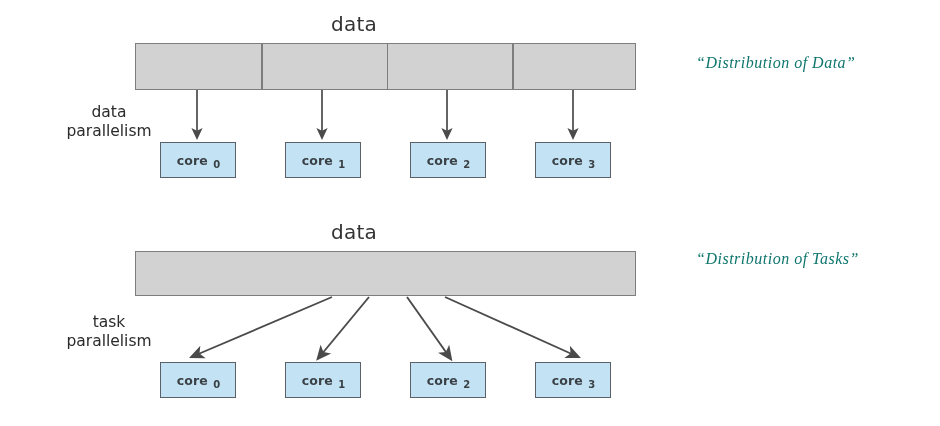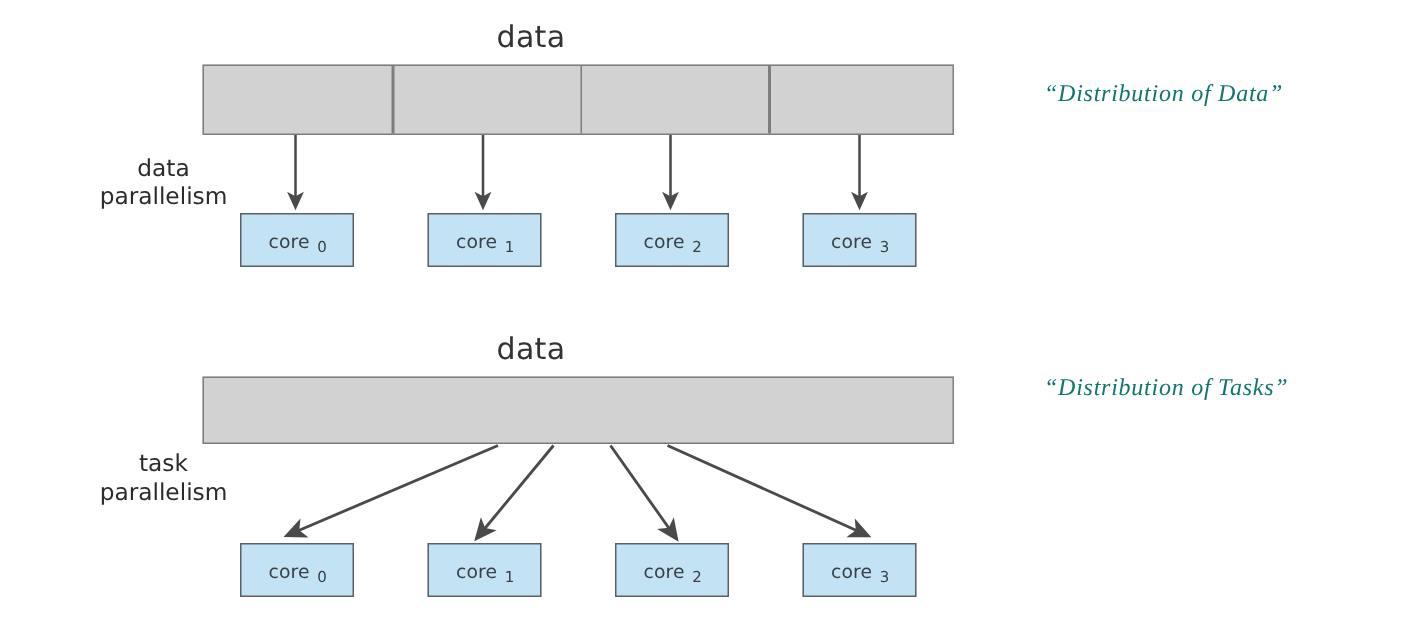--- a/index.html
+++ b/index.html
@@ -81,6 +81,7 @@
     display: flex;
     align-items: center;
     justify-content: center;
+    font-weight: bold;
   }
   .core-label {
     font-size: 12.5px;

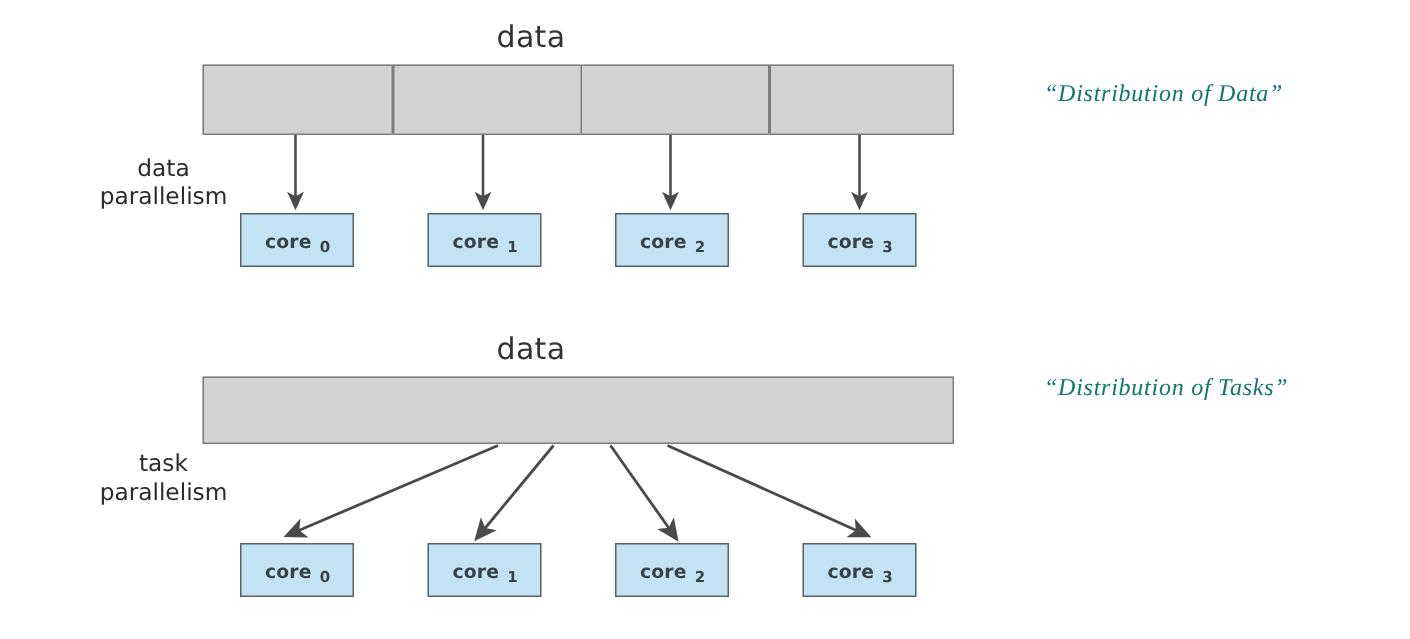--- a/index.html
+++ b/index.html
@@ -159,7 +159,7 @@
 
   <div class="data-bar" style="left:99px; top:251px; width:501px; height:45px;"></div>
 
-  <div class="side-label" style="left:8px; top:300px;">
+  <div class="side-label" style="left:8px; top:313px;">
     <div>task</div>
     <div>parallelism</div>
   </div>

